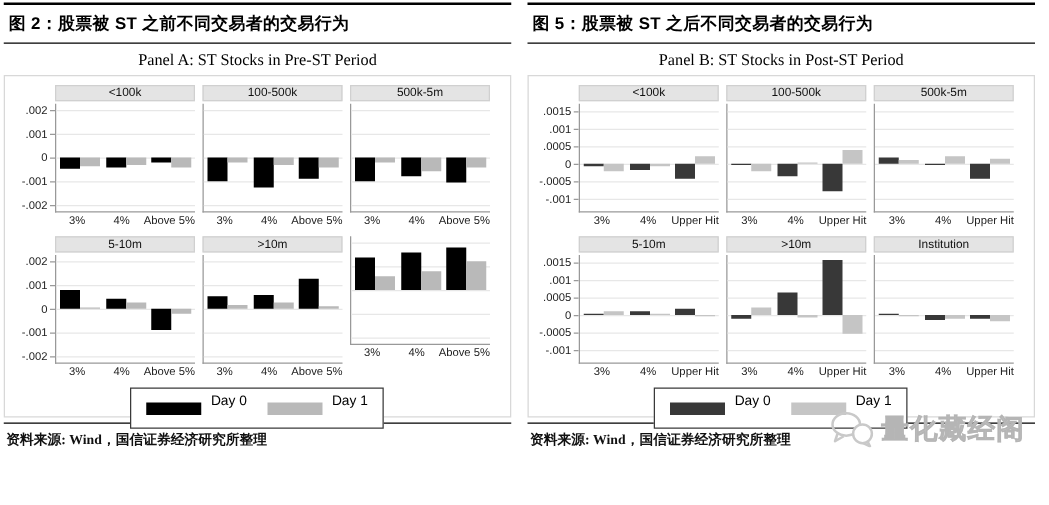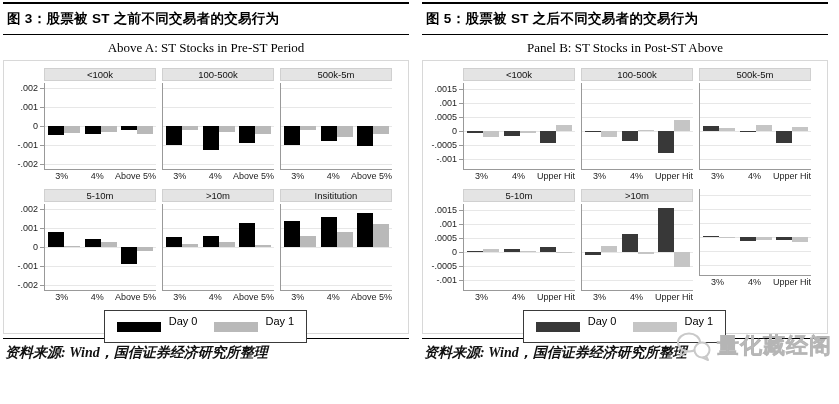--- a/index.html
+++ b/index.html
@@ -41,7 +41,7 @@
 
   <div class="half">
     <div class="top-rule"></div>
-    <div class="fig-heading">图 3：股票被 ST 之前不同交易者的交易行为</div>
+    <div class="fig-heading">图 2：股票被 ST 之前不同交易者的交易行为</div>
     <div class="heading-rule"></div>
     <div class="panel-title">Above A: ST Stocks in Pre-ST Period</div>
     <div class="figure-box">

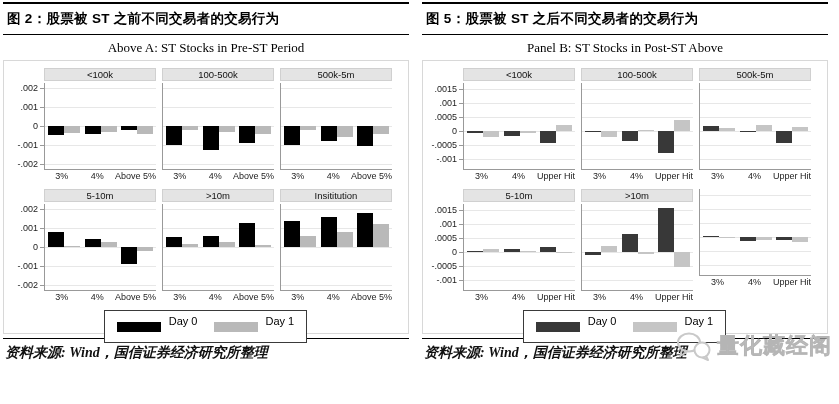--- a/index.html
+++ b/index.html
@@ -43,7 +43,7 @@
     <div class="top-rule"></div>
     <div class="fig-heading">图 2：股票被 ST 之前不同交易者的交易行为</div>
     <div class="heading-rule"></div>
-    <div class="panel-title">Above A: ST Stocks in Pre-ST Period</div>
+    <div class="panel-title">Panel A: ST Stocks in Pre-ST Period</div>
     <div class="figure-box">
       <div class="plots">
           <div class="chart-row">

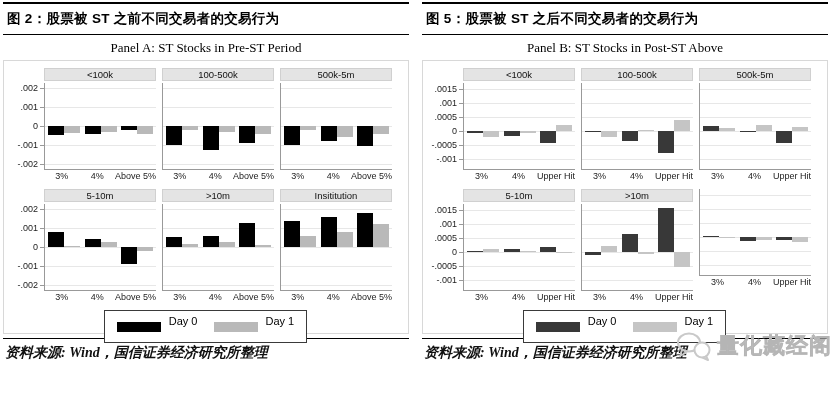--- a/index.html
+++ b/index.html
@@ -218,7 +218,7 @@
     <div class="top-rule"></div>
     <div class="fig-heading">图 5：股票被 ST 之后不同交易者的交易行为</div>
     <div class="heading-rule"></div>
-    <div class="panel-title">Panel B: ST Stocks in Post-ST Above</div>
+    <div class="panel-title">Panel B: ST Stocks in Post-ST Period</div>
     <div class="figure-box">
       <div class="plots">
           <div class="chart-row">

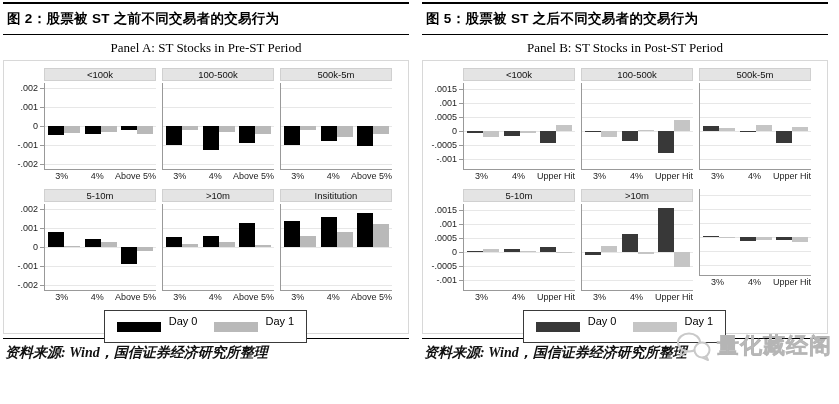--- a/index.html
+++ b/index.html
@@ -179,7 +179,6 @@
               </div>
             </div>
             <div class="subplot">
-              <div class="sp-header">Insititution</div>
               <div class="plotarea">
                 <div class="gridline" style="top: 4.77778px;"></div>
                 <div class="gridline" style="top: 23.8889px;"></div>

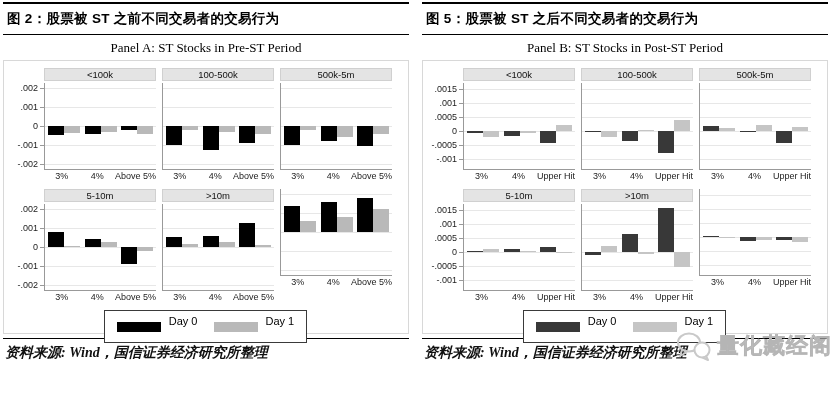--- a/index.html
+++ b/index.html
@@ -362,6 +362,7 @@
               </div>
             </div>
             <div class="subplot">
+              <div class="sp-header">Institution</div>
               <div class="plotarea">
                 <div class="gridline" style="top: 5.63934px;"></div>
                 <div class="gridline" style="top: 19.7377px;"></div>

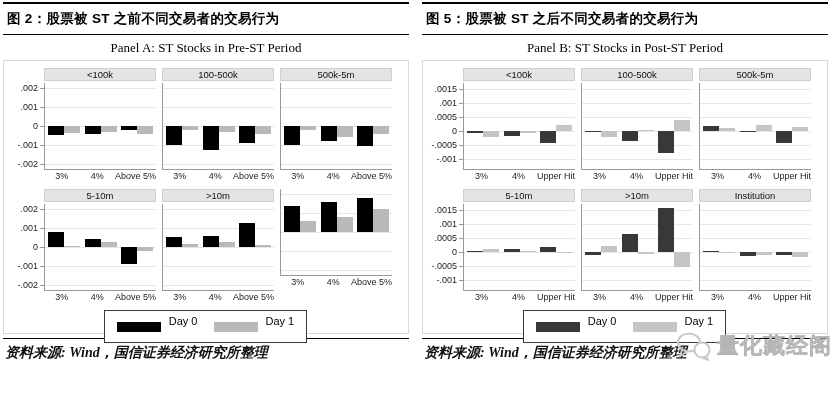--- a/index.html
+++ b/index.html
@@ -29,7 +29,7 @@
   .legend-label{font-size:11px;margin:0 16px 11px 8px;}
   .legend-label:last-child{margin-right:0;}
   .footer-rule{height:1px;background:#000;margin-top:4px;}
-  .source-note{font-family:"Liberation Serif",serif;font-size:14px;font-weight:bold;padding:5px 2px;color:#111;font-style:italic;}
+  .source-note{font-family:"Liberation Serif",serif;font-size:11px;font-weight:bold;padding:5px 2px;color:#111;}
   .watermark{position:absolute;right:6px;bottom:6px;display:flex;gap:5px;}
   .watermark-text{font-size:22px;font-weight:bold;color:#c3c3c3;letter-spacing:1px;
                   font-family:"Liberation Sans",sans-serif;-webkit-text-stroke:0.5px #b5b5b5;}

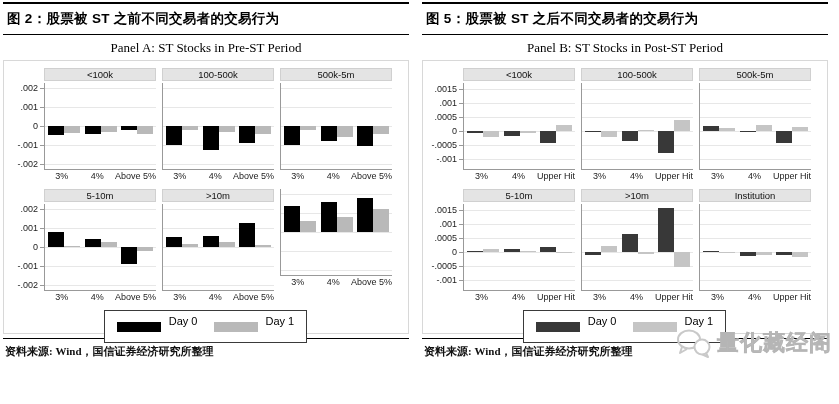--- a/index.html
+++ b/index.html
@@ -30,7 +30,7 @@
   .legend-label:last-child{margin-right:0;}
   .footer-rule{height:1px;background:#000;margin-top:4px;}
   .source-note{font-family:"Liberation Serif",serif;font-size:11px;font-weight:bold;padding:5px 2px;color:#111;}
-  .watermark{position:absolute;right:6px;bottom:6px;display:flex;gap:5px;}
+  .watermark{position:absolute;right:18px;bottom:6px;display:flex;gap:5px;}
   .watermark-text{font-size:22px;font-weight:bold;color:#c3c3c3;letter-spacing:1px;
                   font-family:"Liberation Sans",sans-serif;-webkit-text-stroke:0.5px #b5b5b5;}
 </style>

